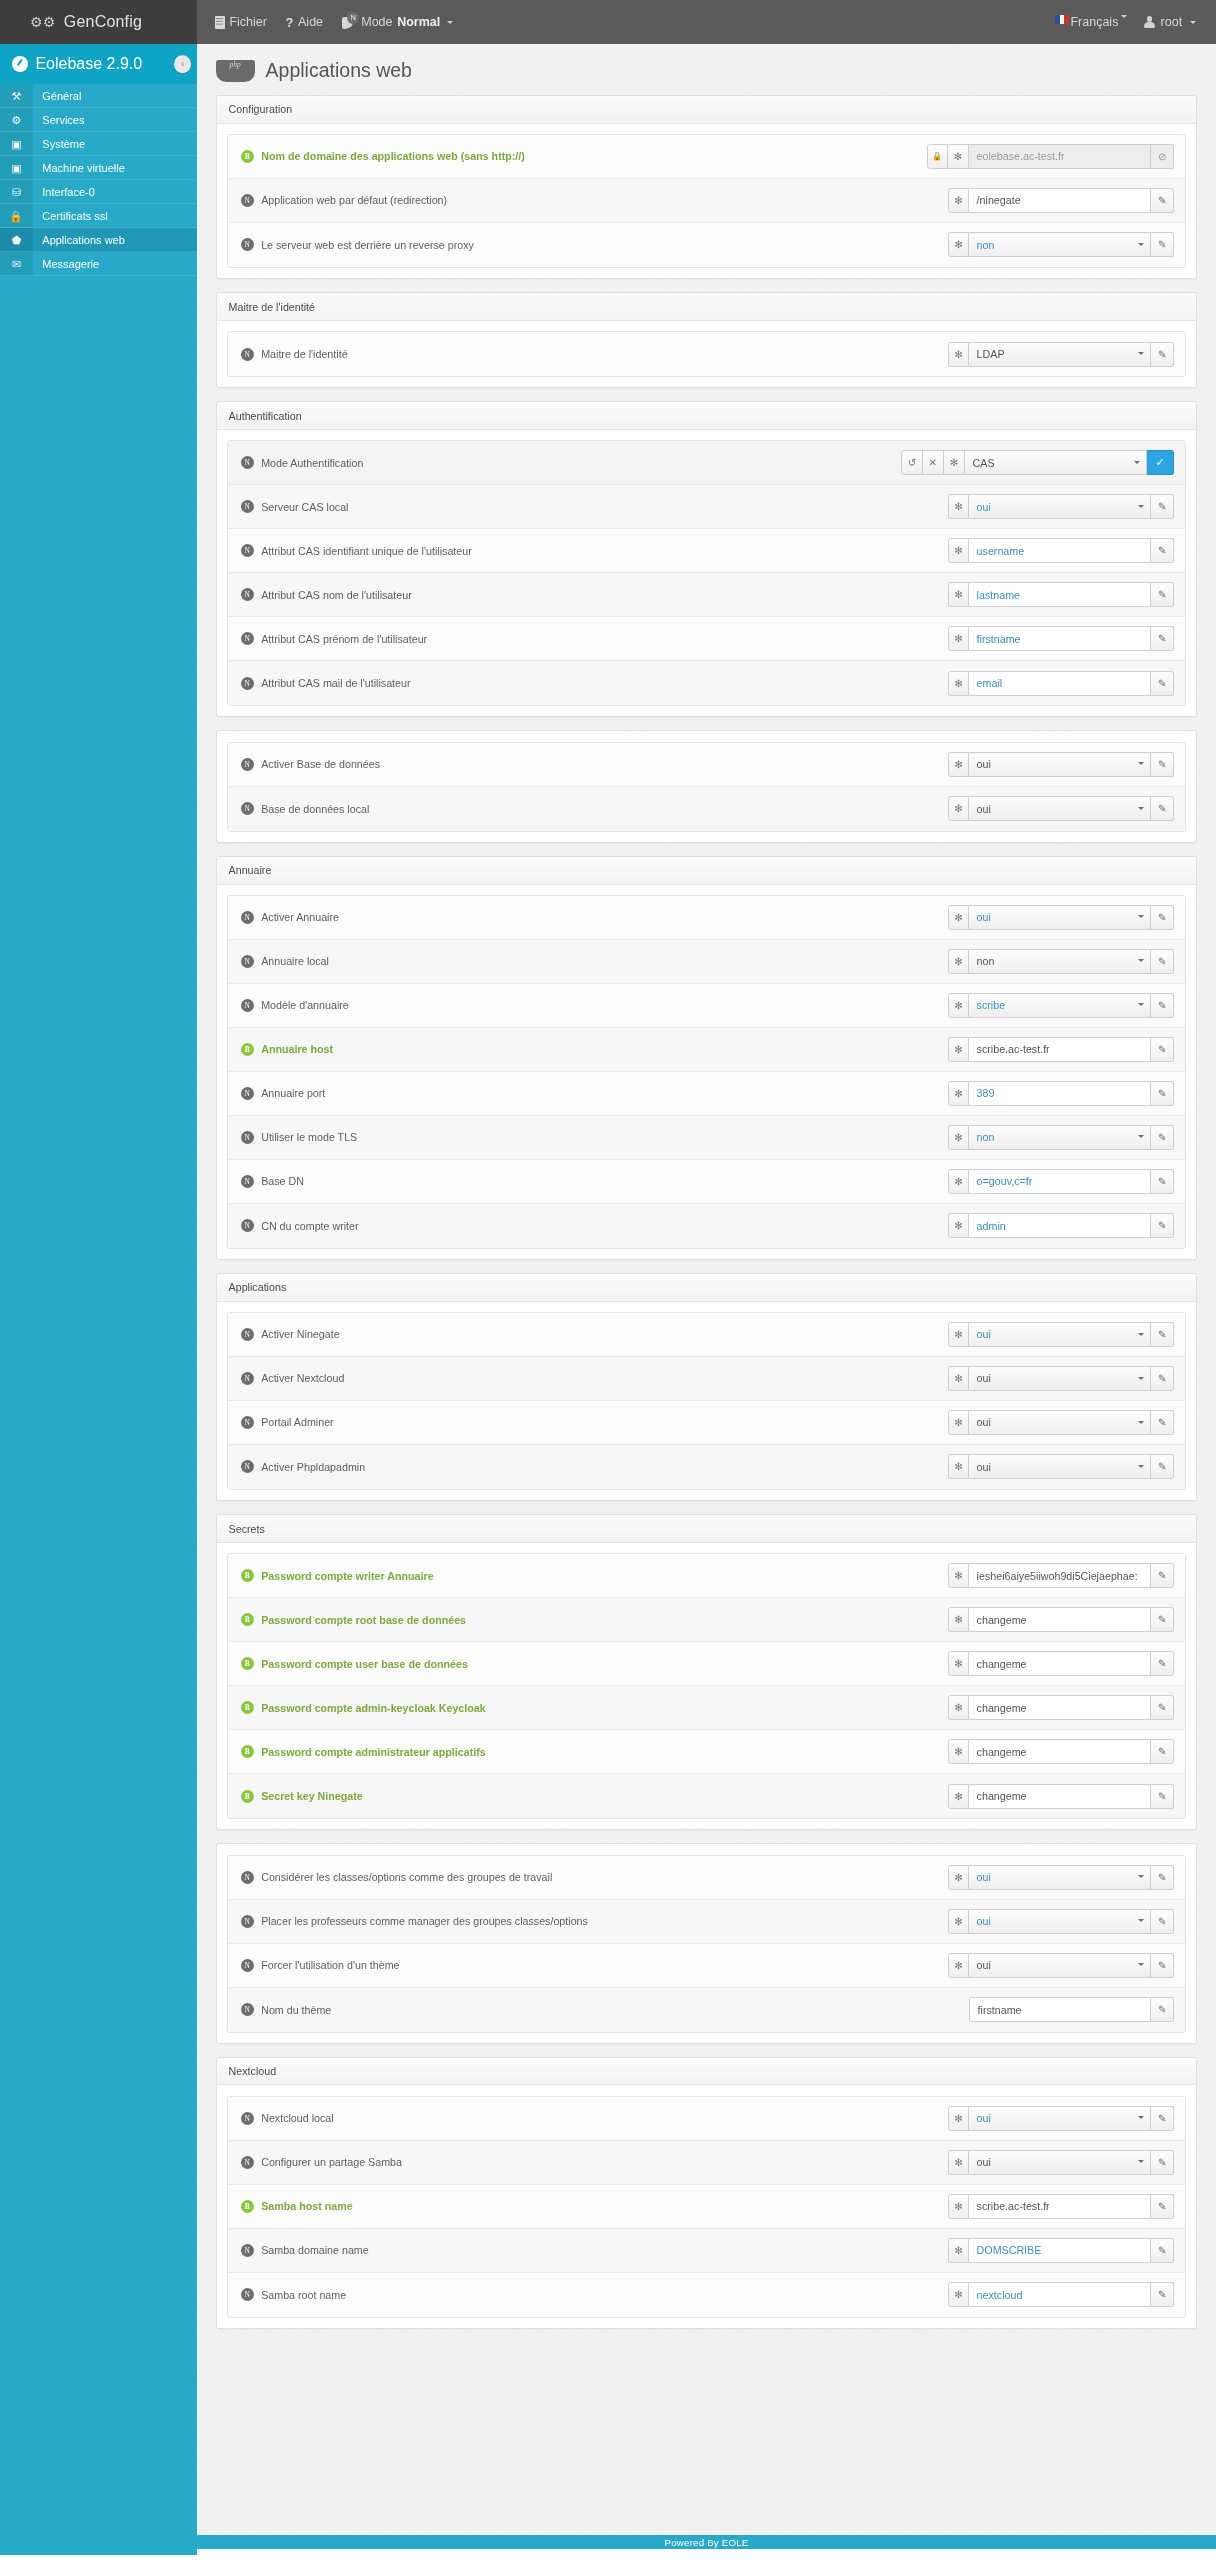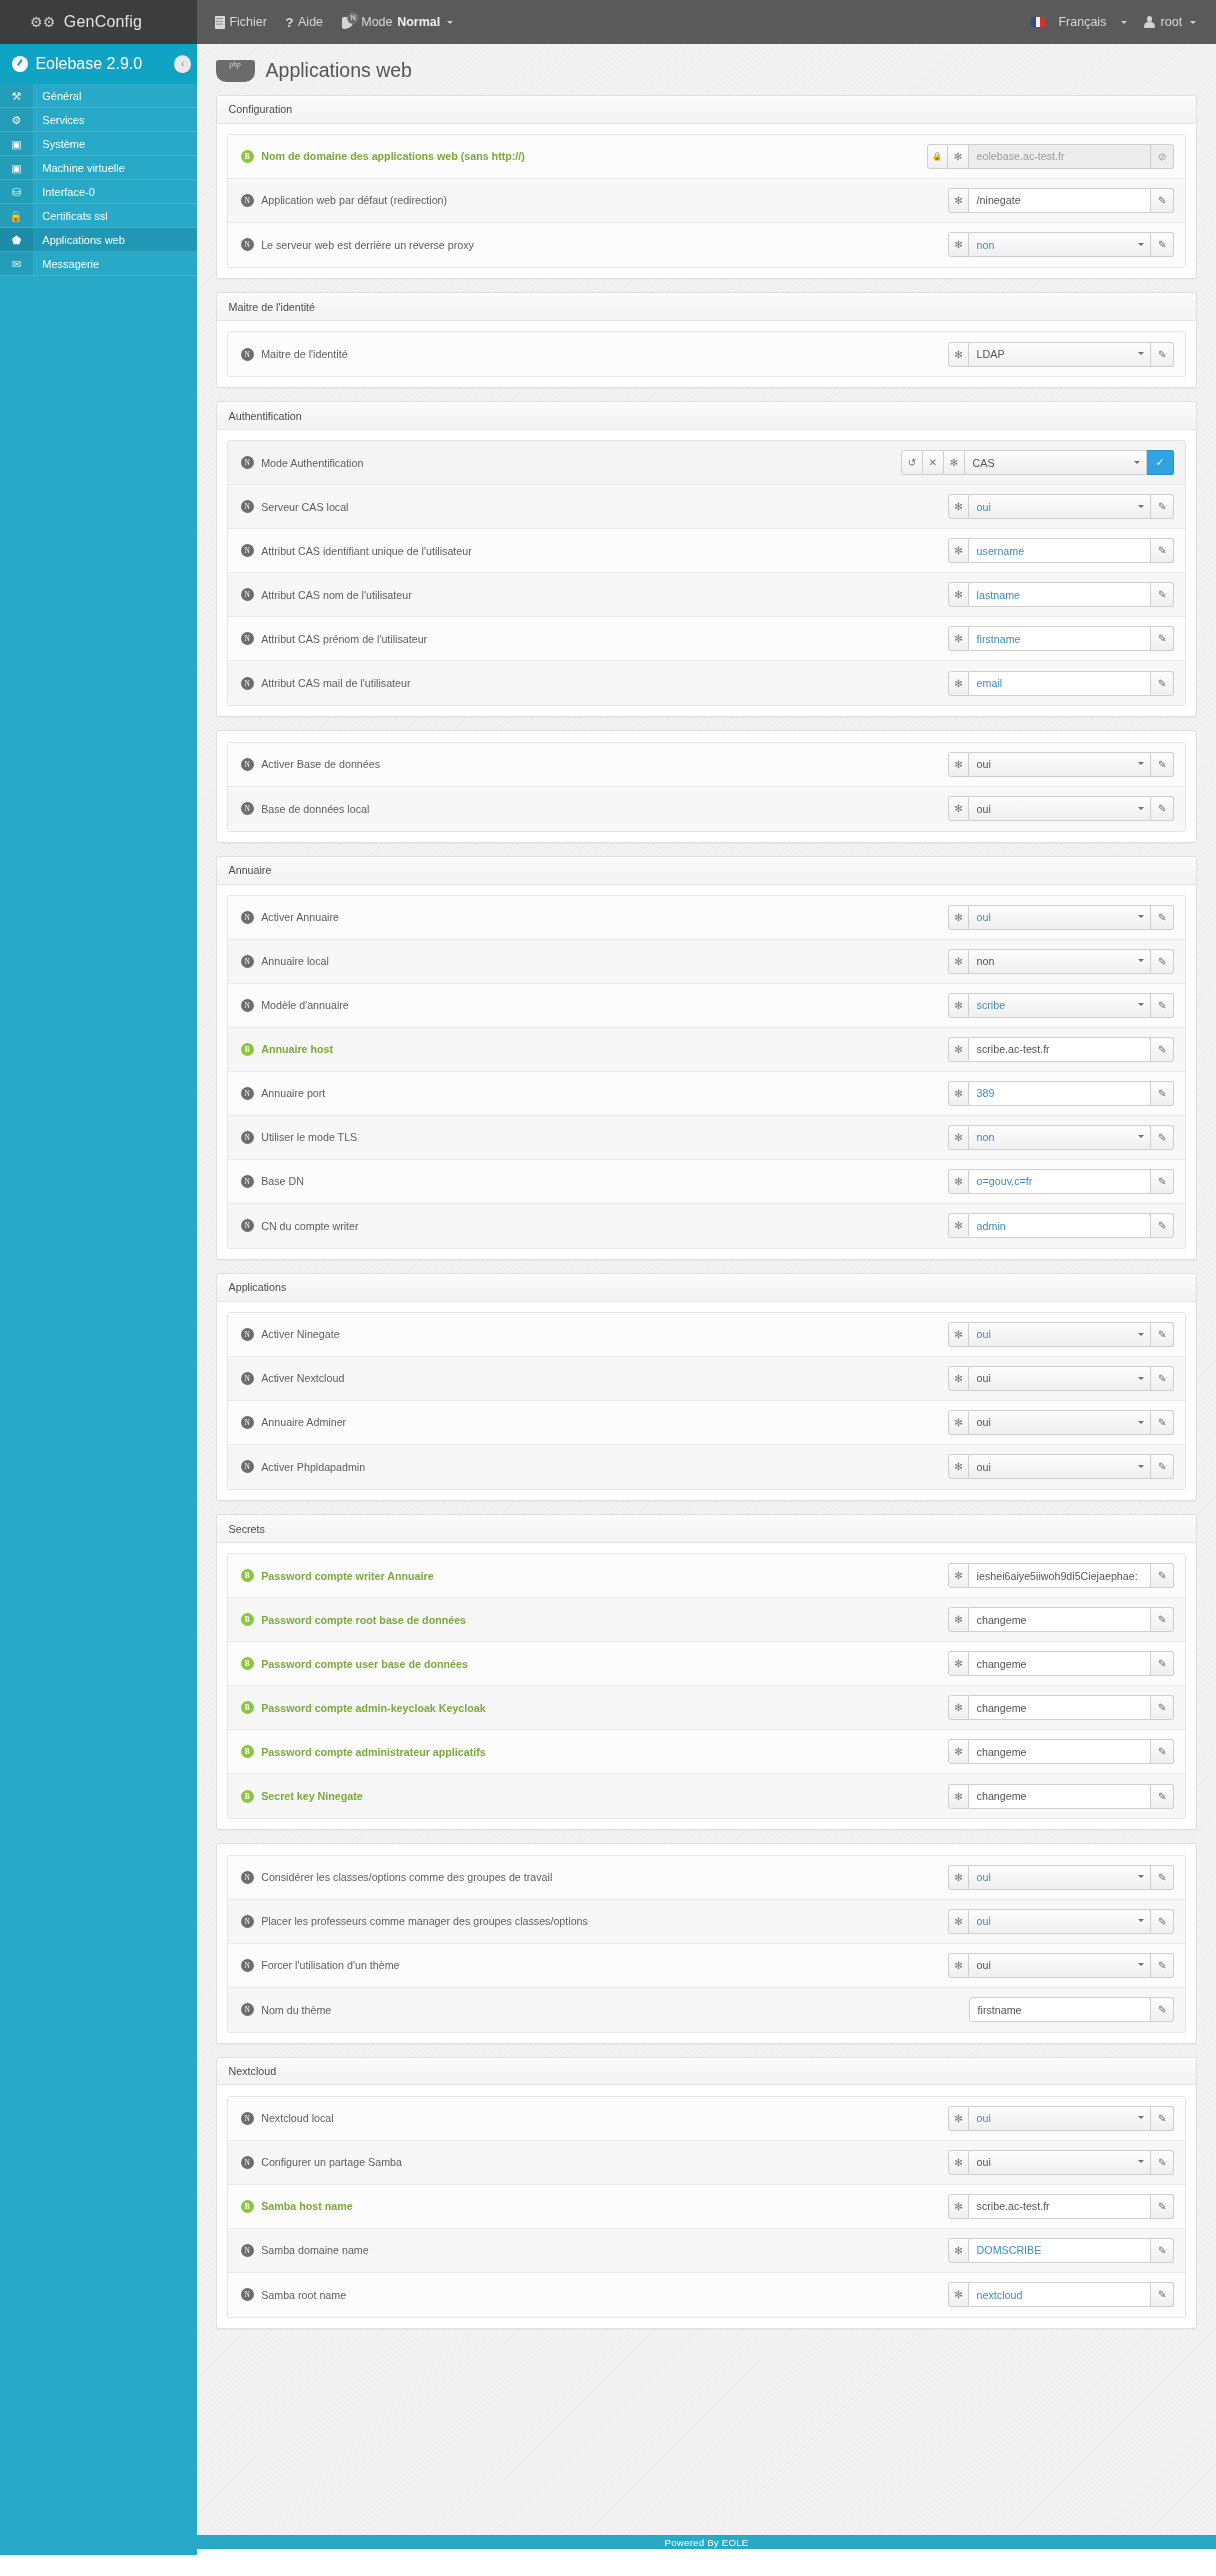--- a/index.html
+++ b/index.html
@@ -177,7 +177,7 @@
     </div>
   </div>
   <div class="topright">
-    <div class="mi" style="display:flex;align-items:center;gap:13px">
+    <div class="mi" style="display:flex;align-items:flex-start;gap:1px">
       <span class="flag"></span>
       <span>Français</span>
       <span class="caret"></span>

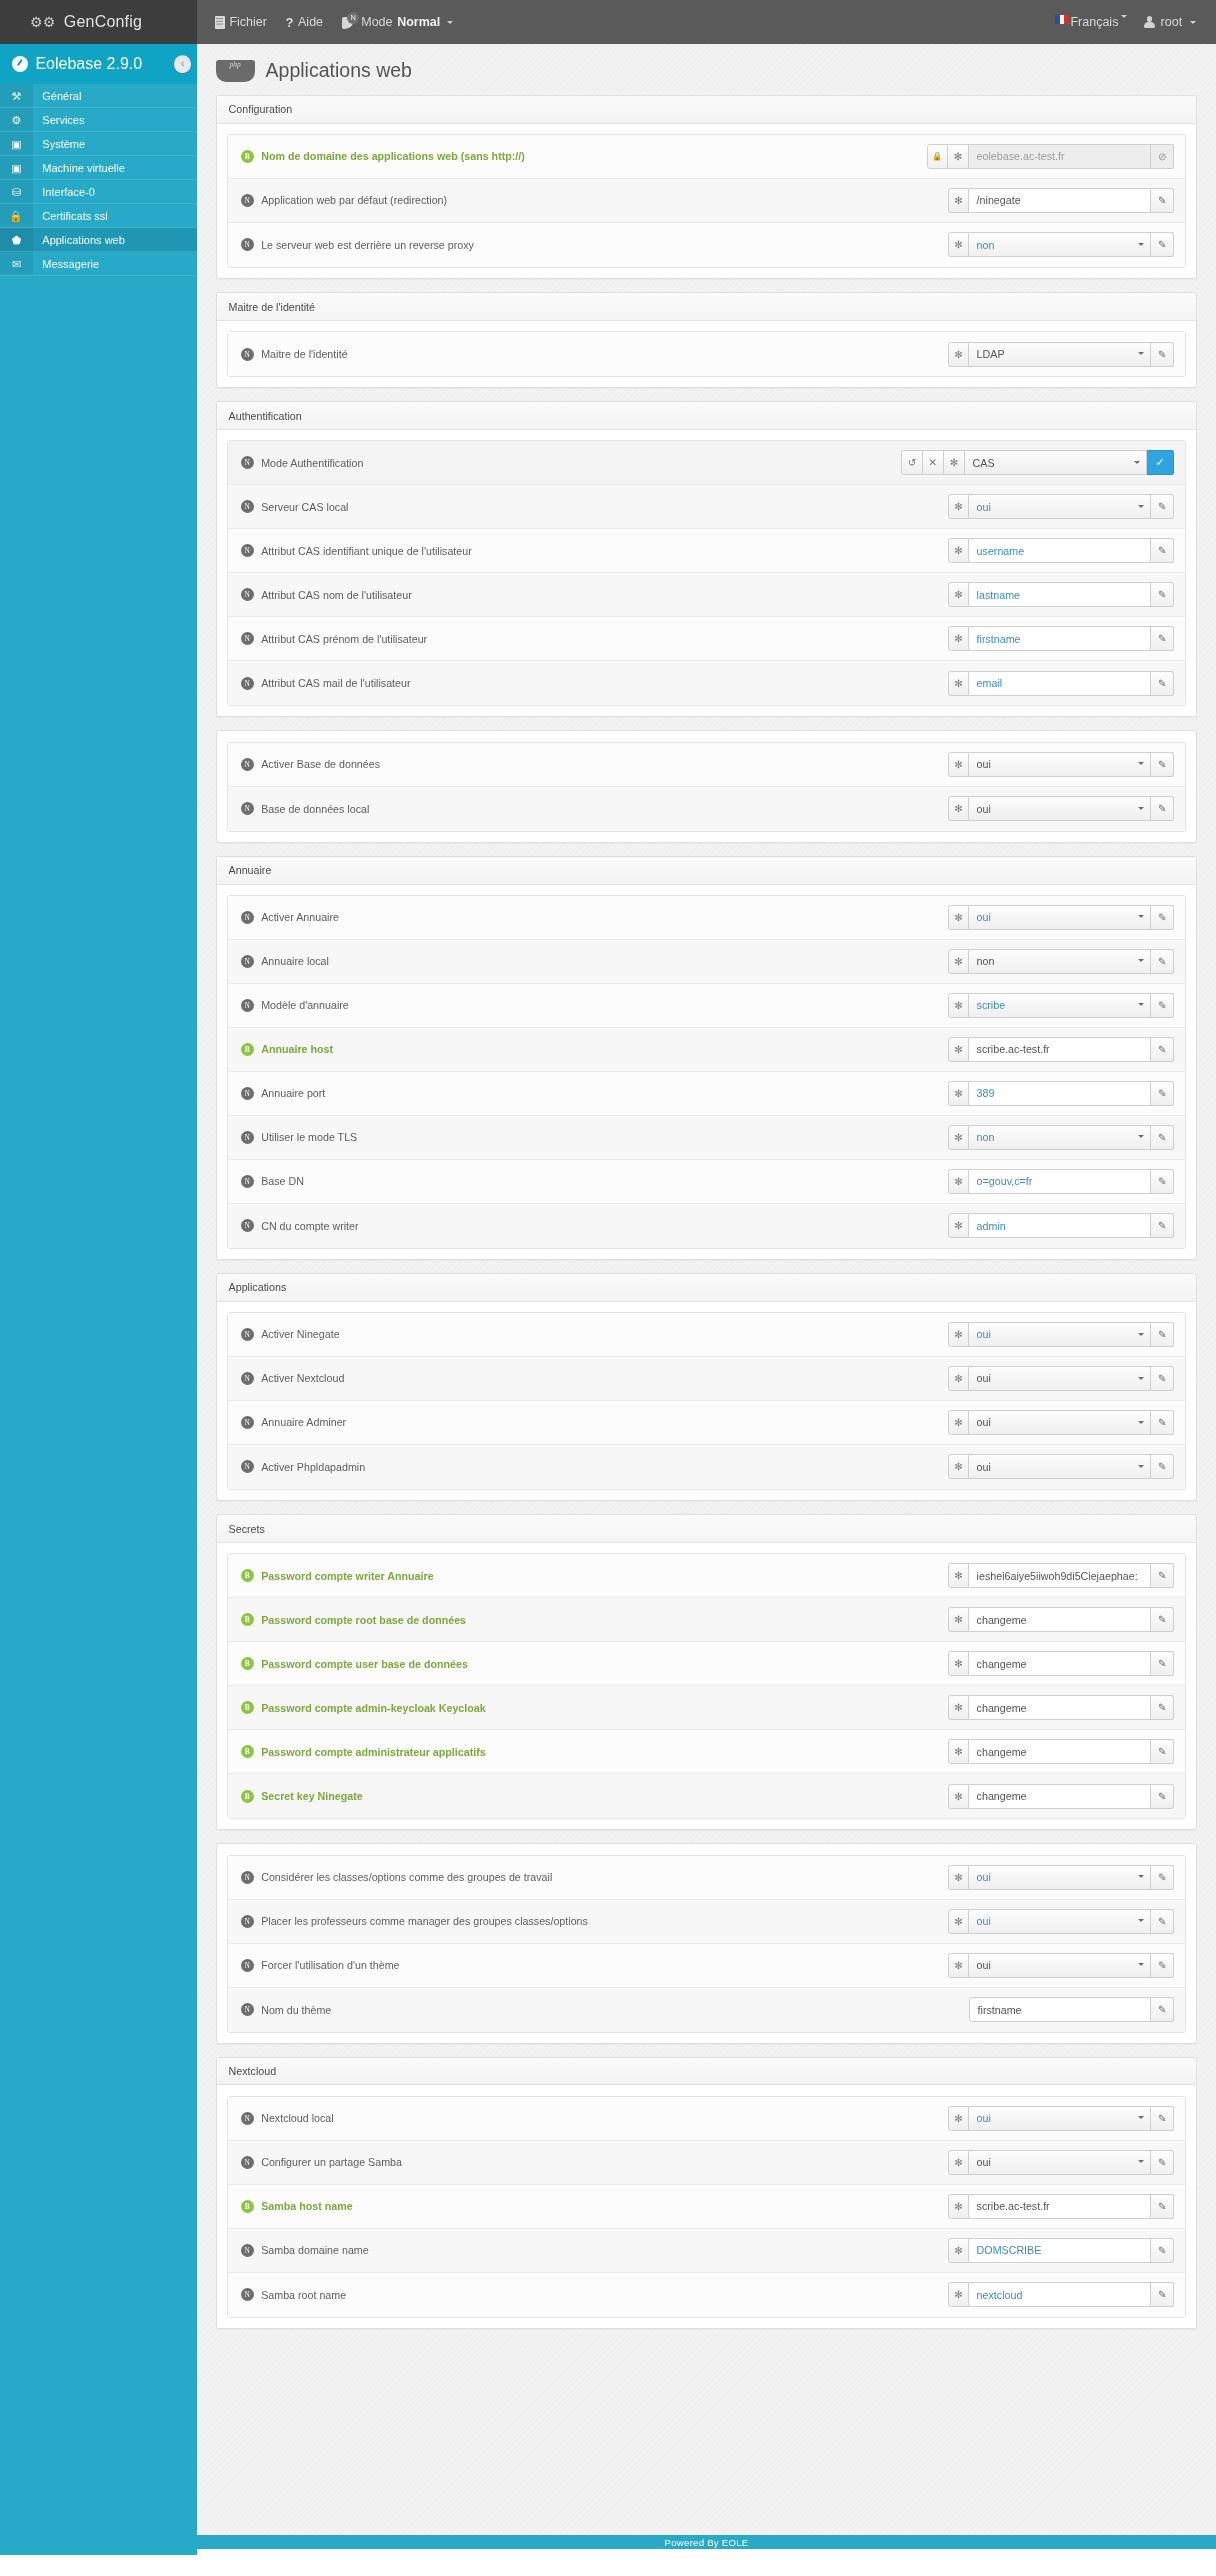--- a/index.html
+++ b/index.html
@@ -528,7 +528,7 @@
               <div class="frow">
                 <div class="flabel">
                   <span class="badge n">N</span>
-                  <span>Annuaire Adminer</span>
+                  <span>Portail Adminer</span>
                 </div>
                 <div class="ctrl">
                   <div class="btnic first">✻</div>

